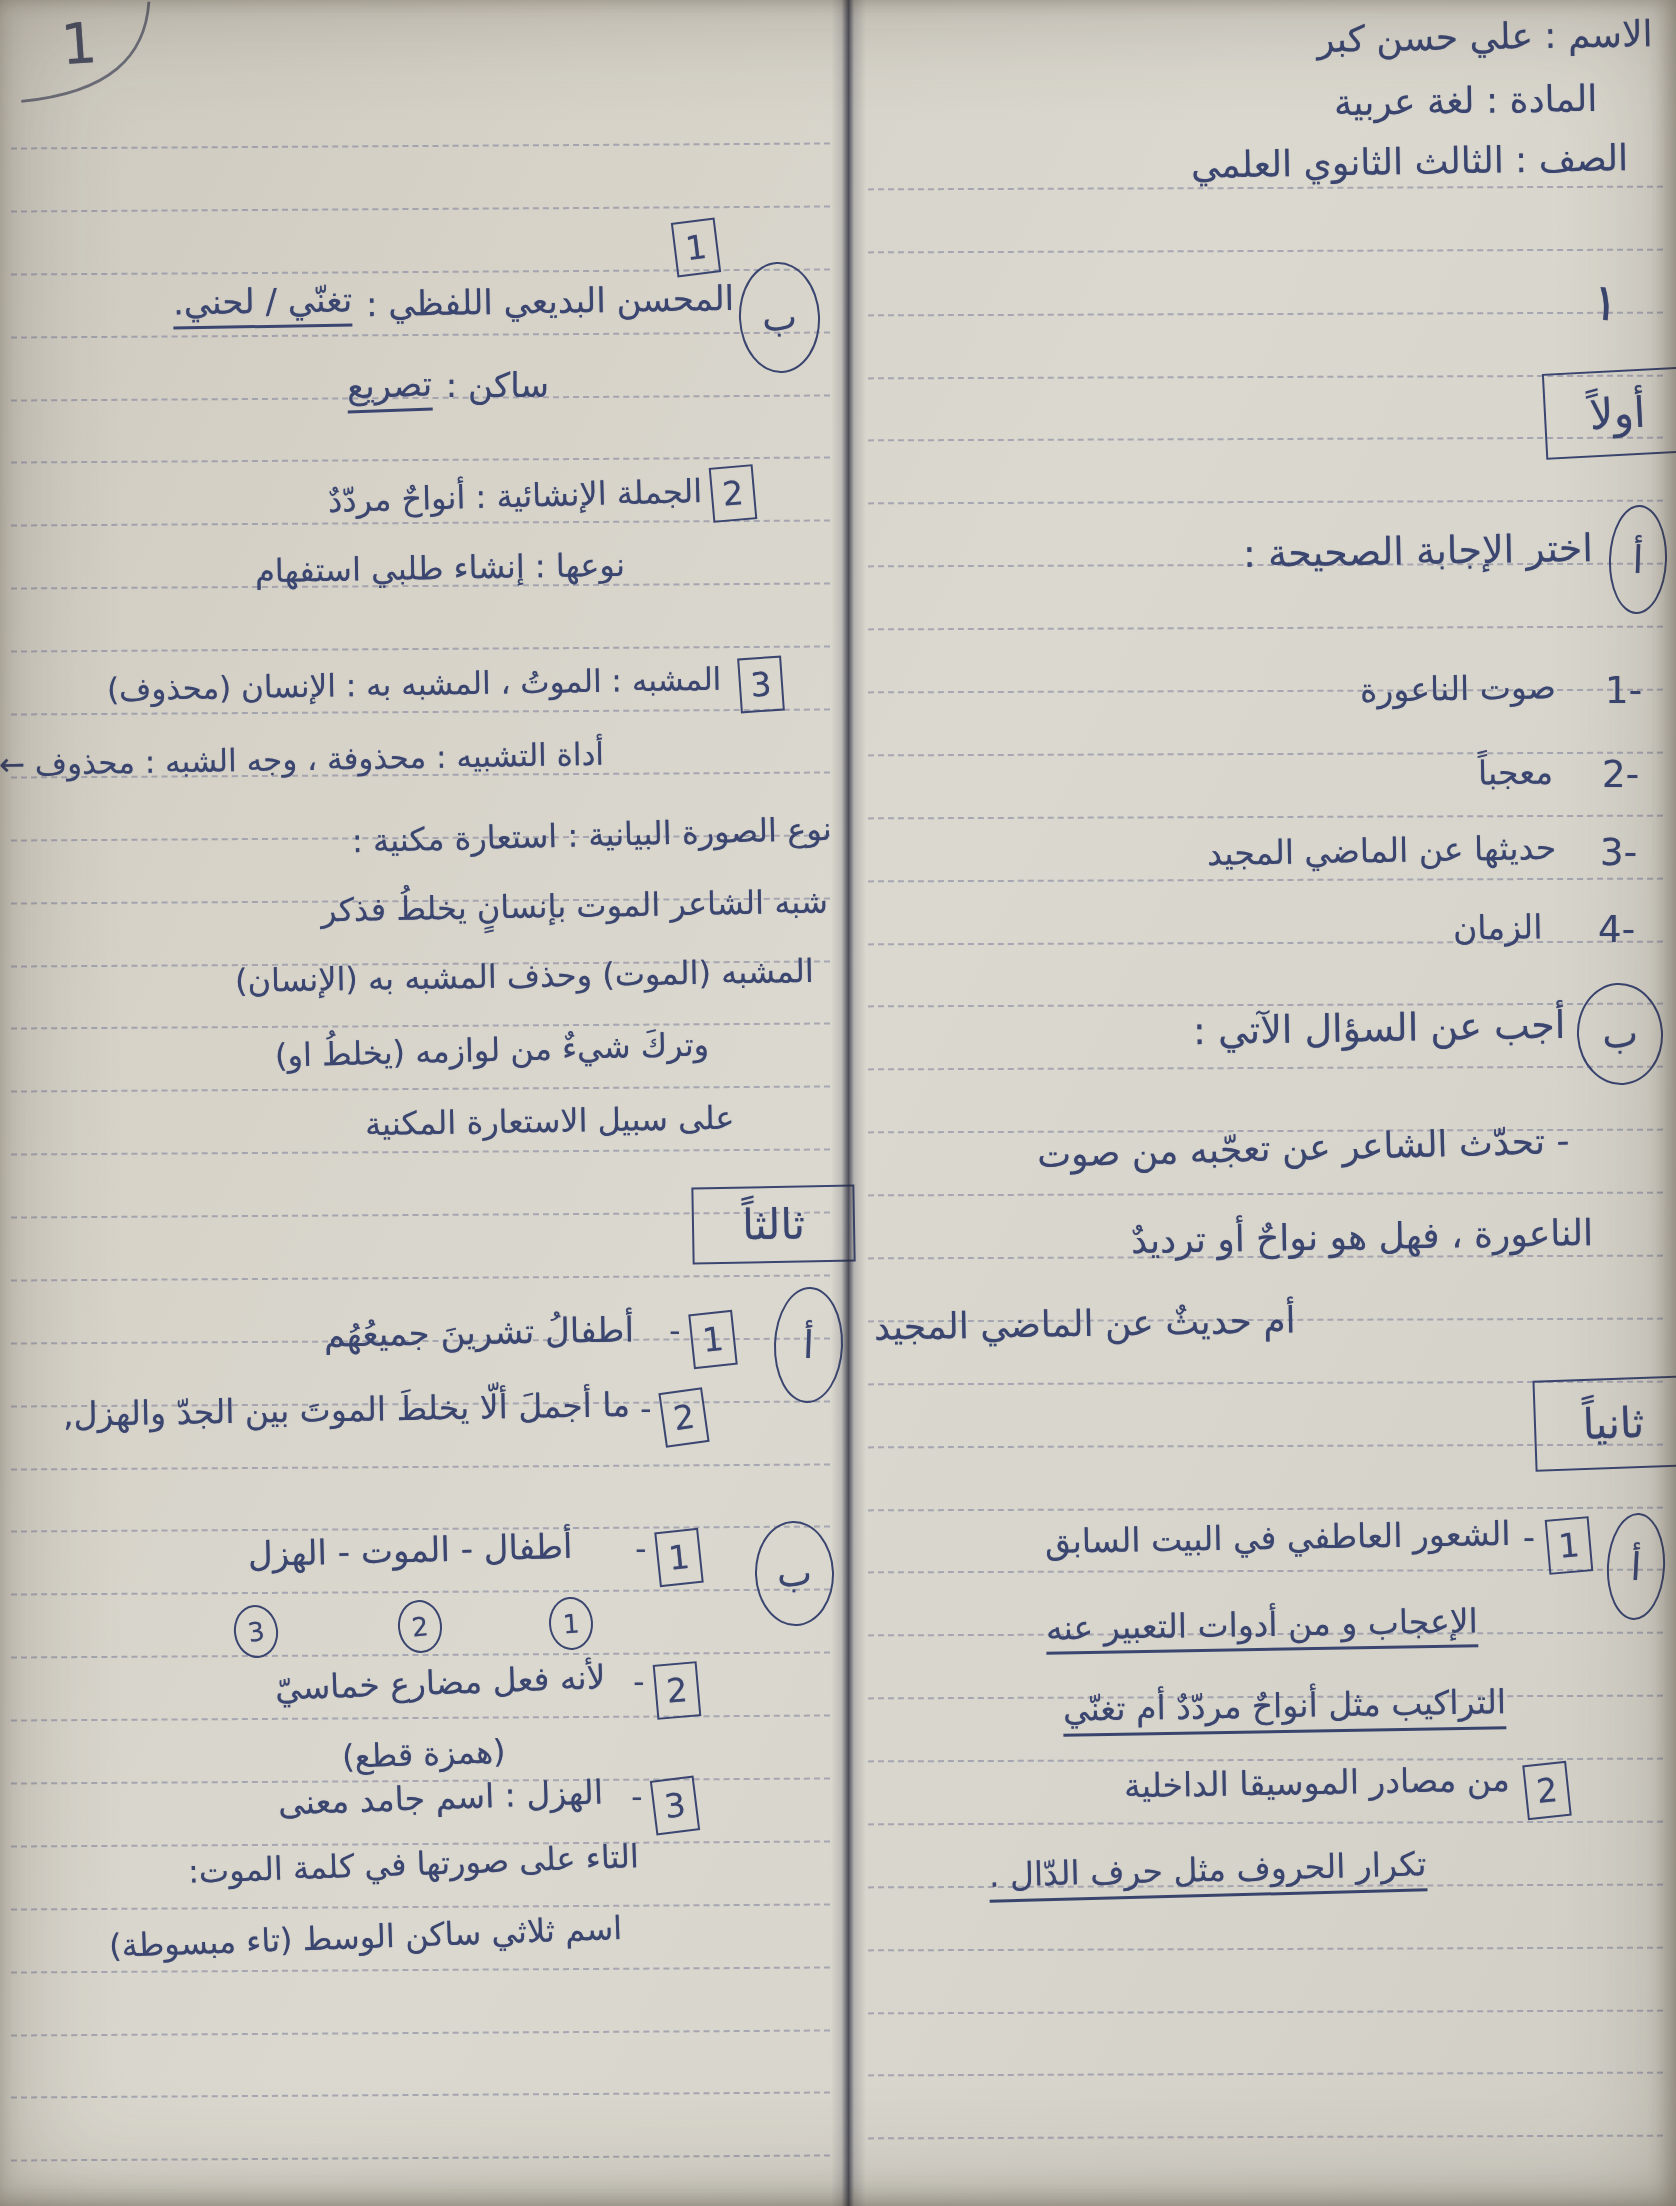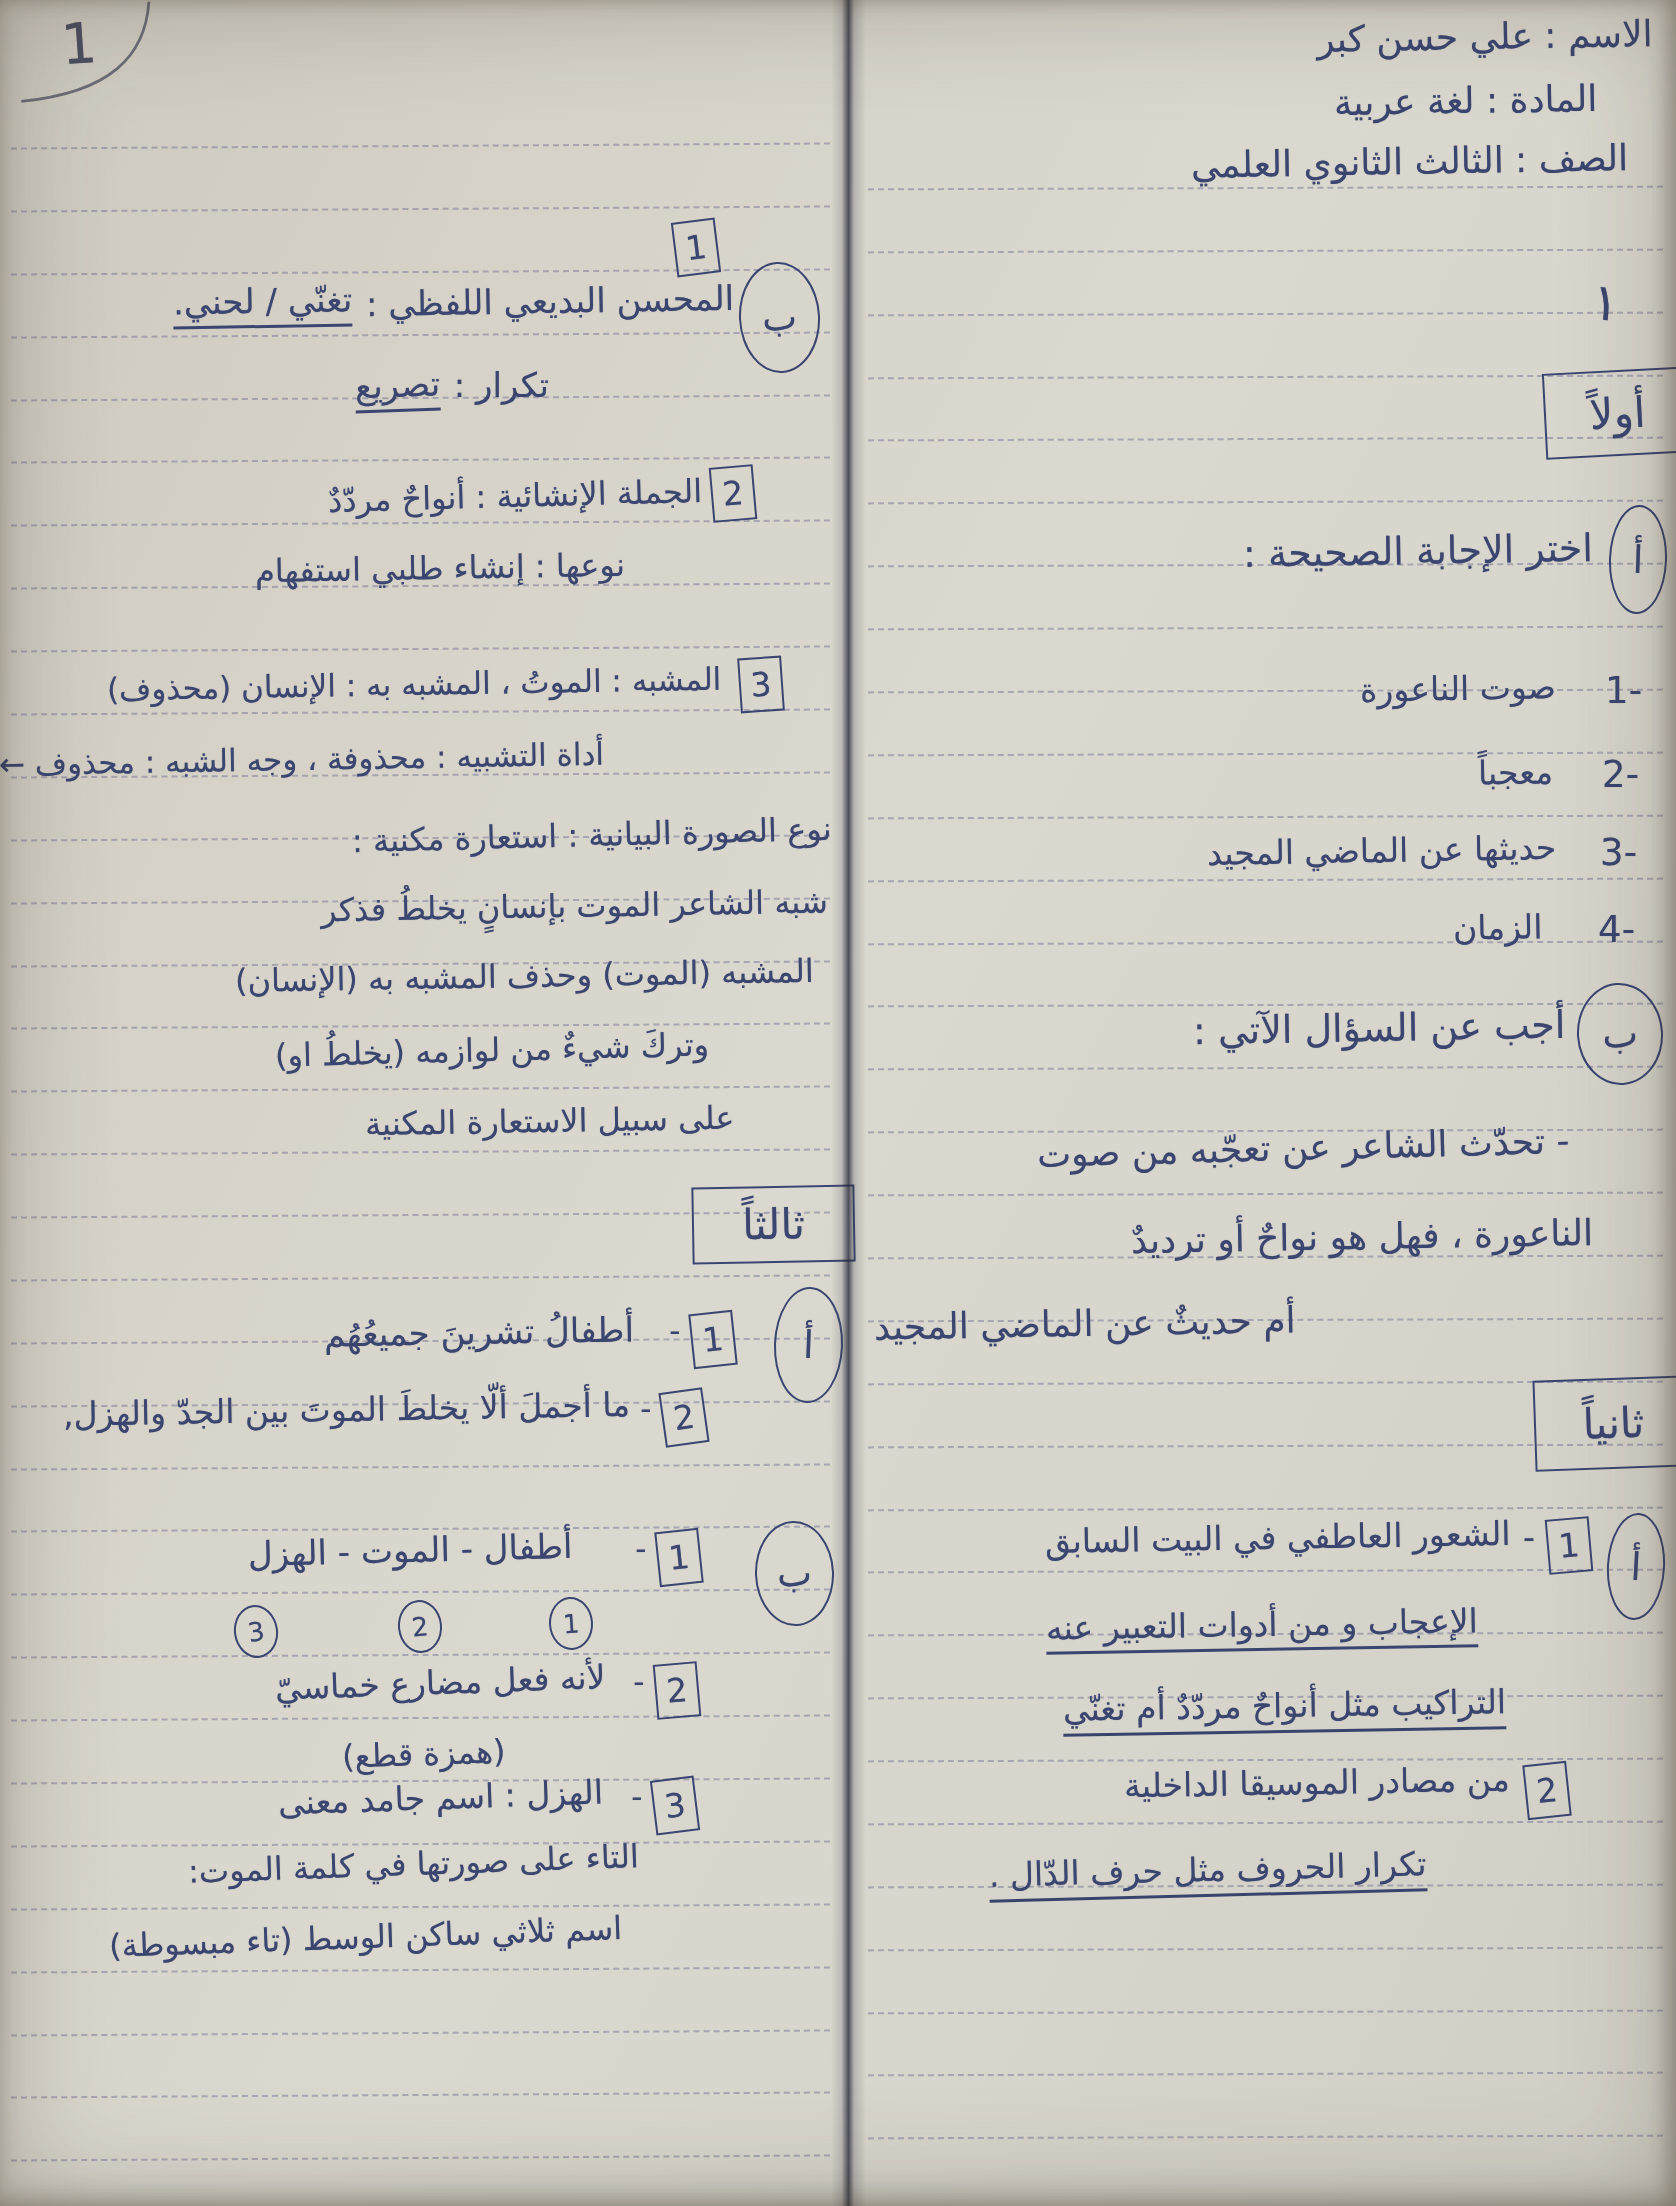--- a/index.html
+++ b/index.html
@@ -201,7 +201,7 @@
     <span class="hw ul" style="font-size:34px;transform:rotate(-1deg)">تغنّي / لحني.</span>
   </div>
   <div class="abs row" style="top:365px;right:1128px;gap:14px">
-    <span class="hw" style="font-size:34px">تكرار :</span>
+    <span class="hw" style="font-size:34px">ساكن :</span>
     <span class="hw ul" style="font-size:34px;transform:rotate(-2deg)">تصريع</span>
   </div>
 

